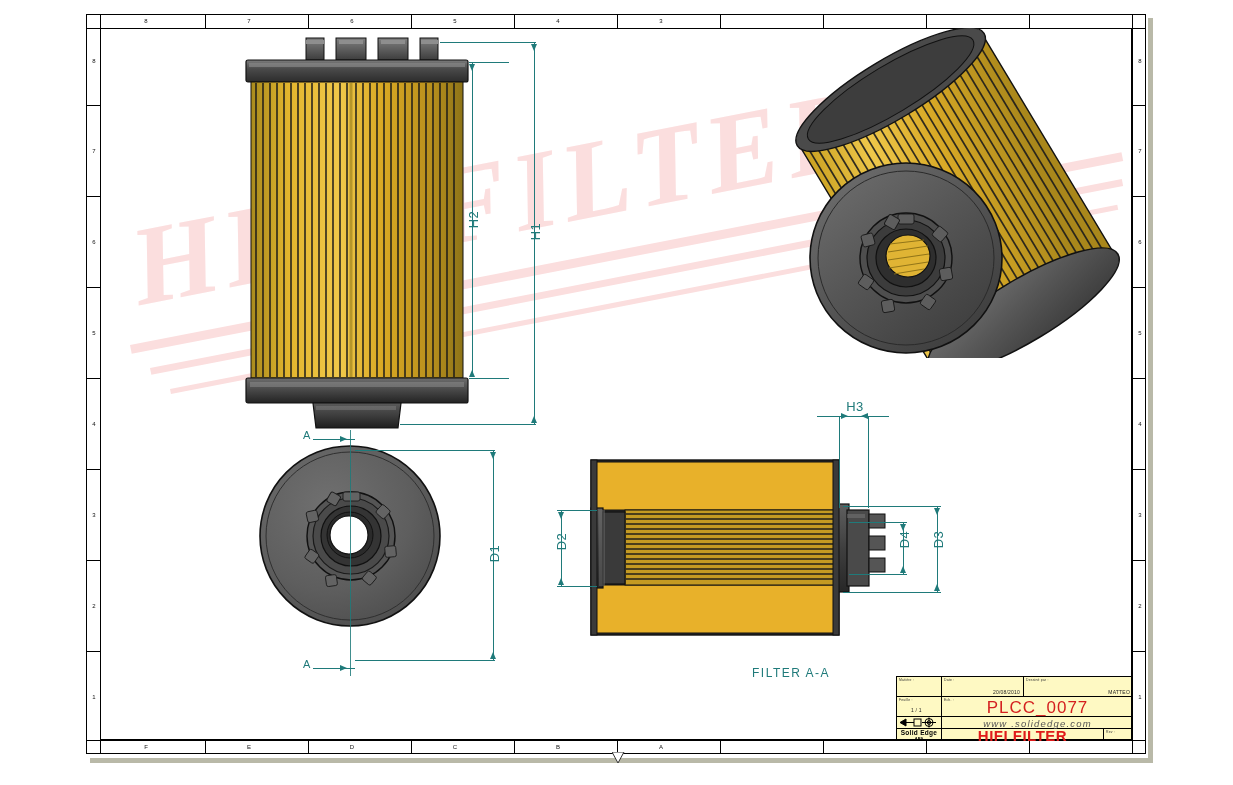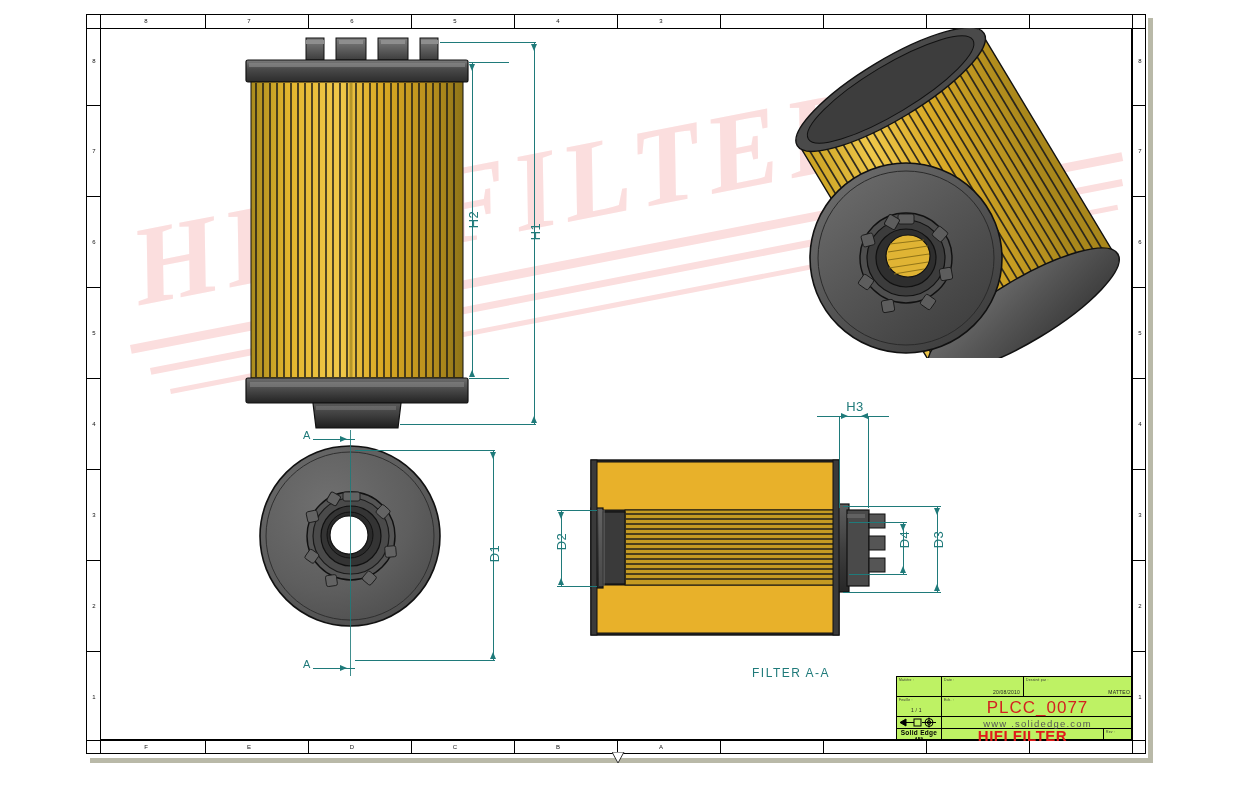--- a/index.html
+++ b/index.html
@@ -48,7 +48,7 @@
   .sec-label{position:absolute;left:752px;top:666px;color:#1f7a7a;font-family:"Liberation Sans",sans-serif;font-size:12px;letter-spacing:1.5px;}
 
   
-  #titleblock{position:absolute;left:896px;top:676px;width:236px;height:64px;border:1.3px solid #000;box-sizing:border-box;background:#bef264;}
+  #titleblock{position:absolute;left:896px;top:676px;width:236px;height:64px;border:1.3px solid #000;box-sizing:border-box;background:#fef9c3;}
   .tb-row{position:absolute;left:0;width:100%;border-bottom:1px solid #000;box-sizing:border-box;}
   .tb-cell{position:absolute;box-sizing:border-box;border-right:1px solid #000;height:100%;}
   .tb-tiny{position:absolute;left:2px;top:1px;font-size:3.4px;color:#333;letter-spacing:.2px;white-space:nowrap;}

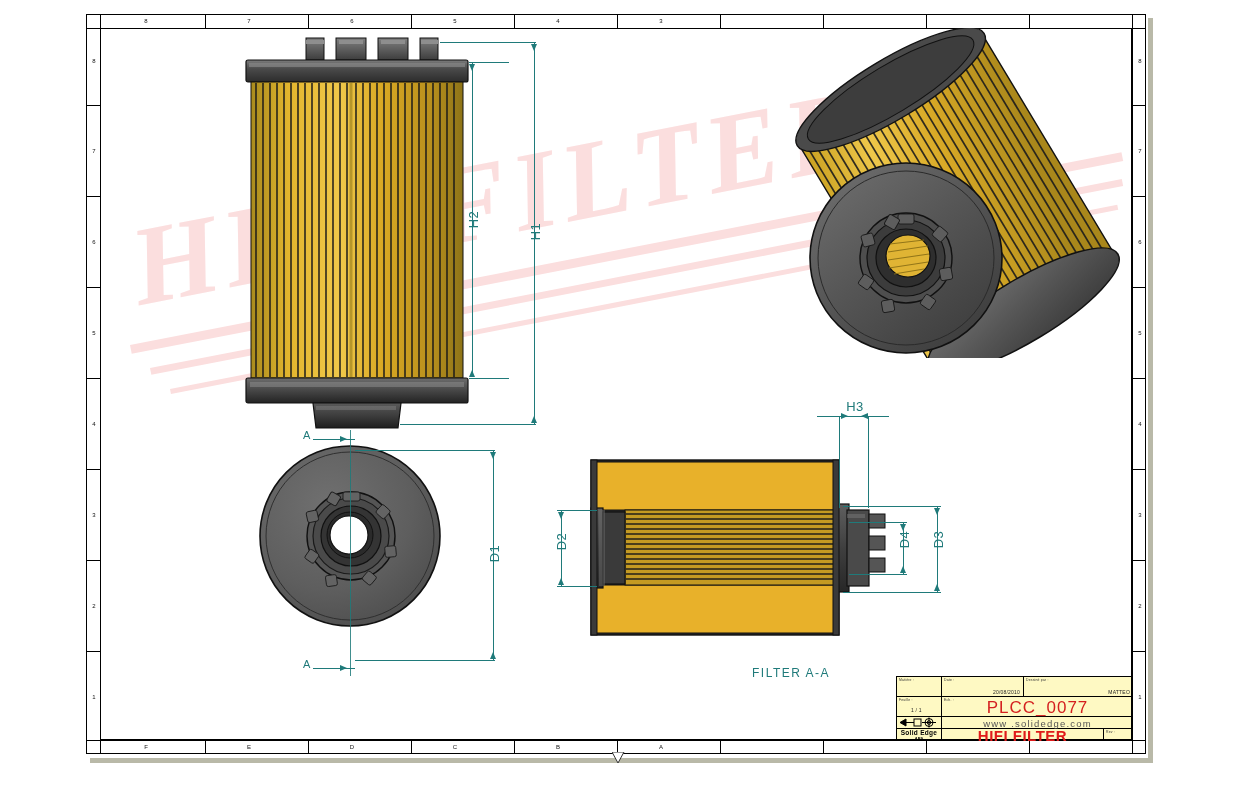--- a/index.html
+++ b/index.html
@@ -540,7 +540,7 @@
       </div>
     </div>
 
-    <div class="tb-row" style="top:40px;height:12px;">
+    <div class="tb-row" style="top:40px;height:12px;font-style:italic;">
       <div class="tb-cell" style="left:0;width:45px;">
         <svg width="44" height="11" style="position:absolute;left:0;top:0;">
           <g stroke="#000" stroke-width="1" fill="none">

